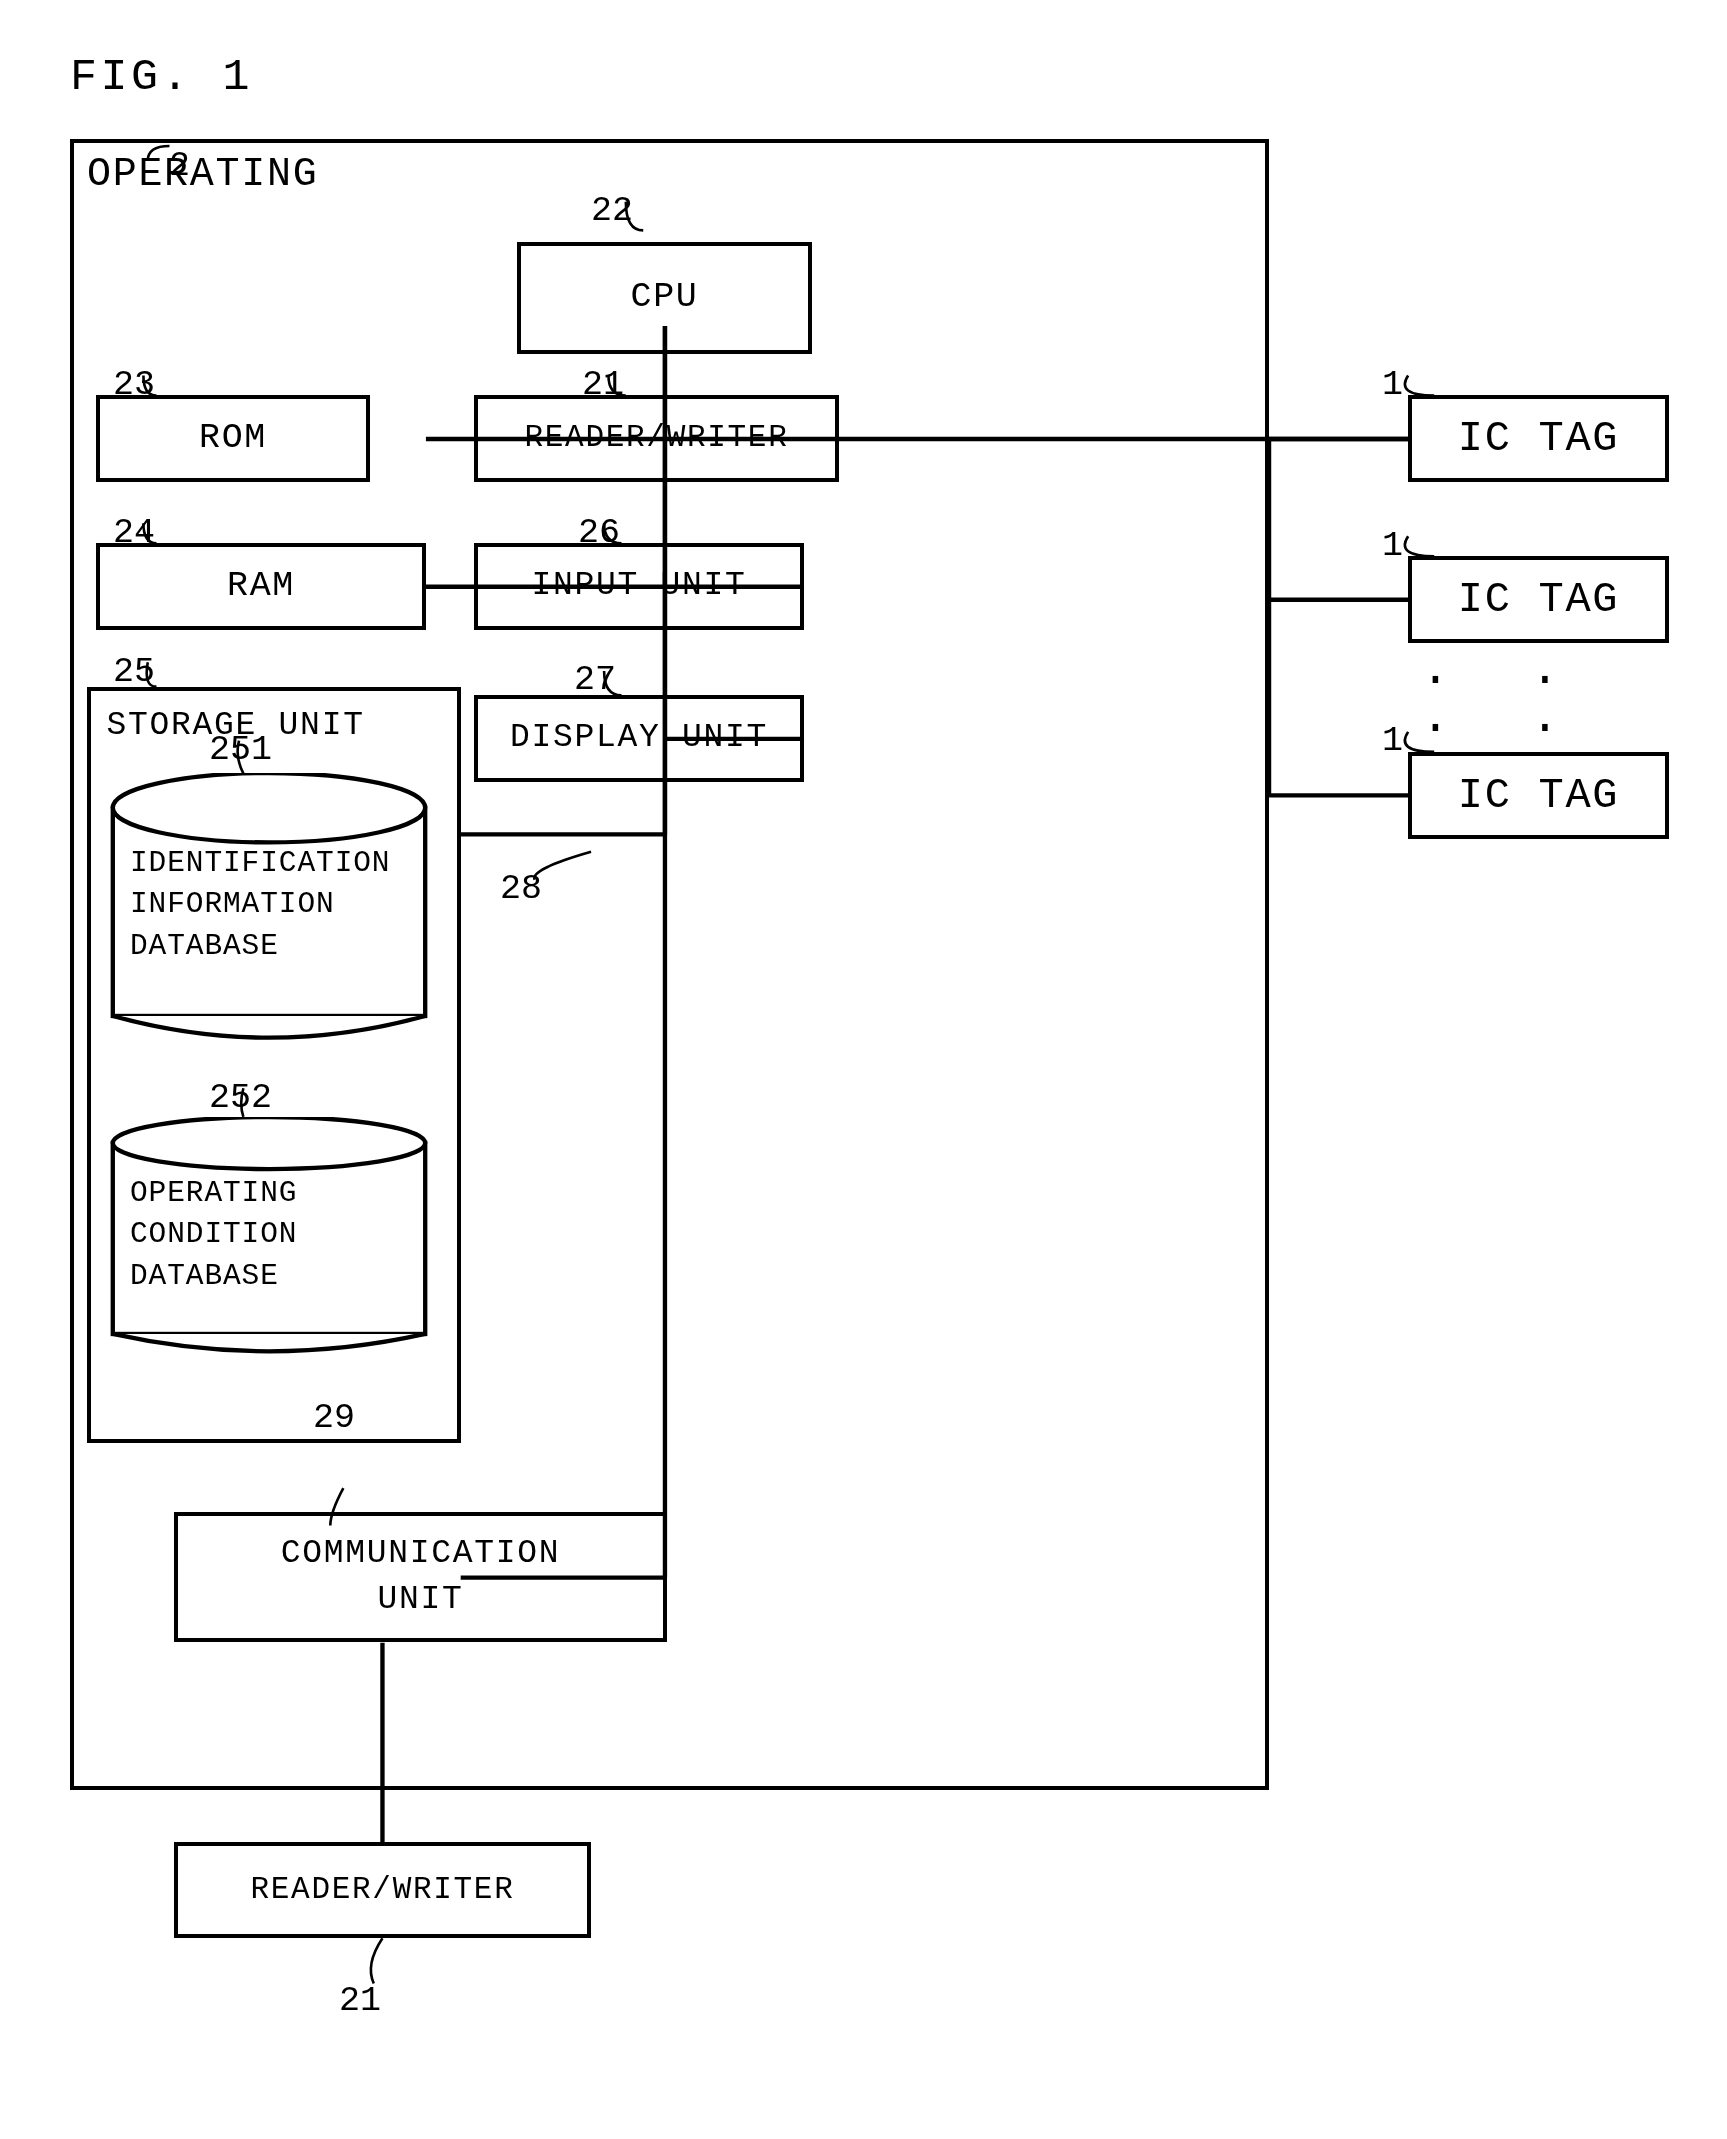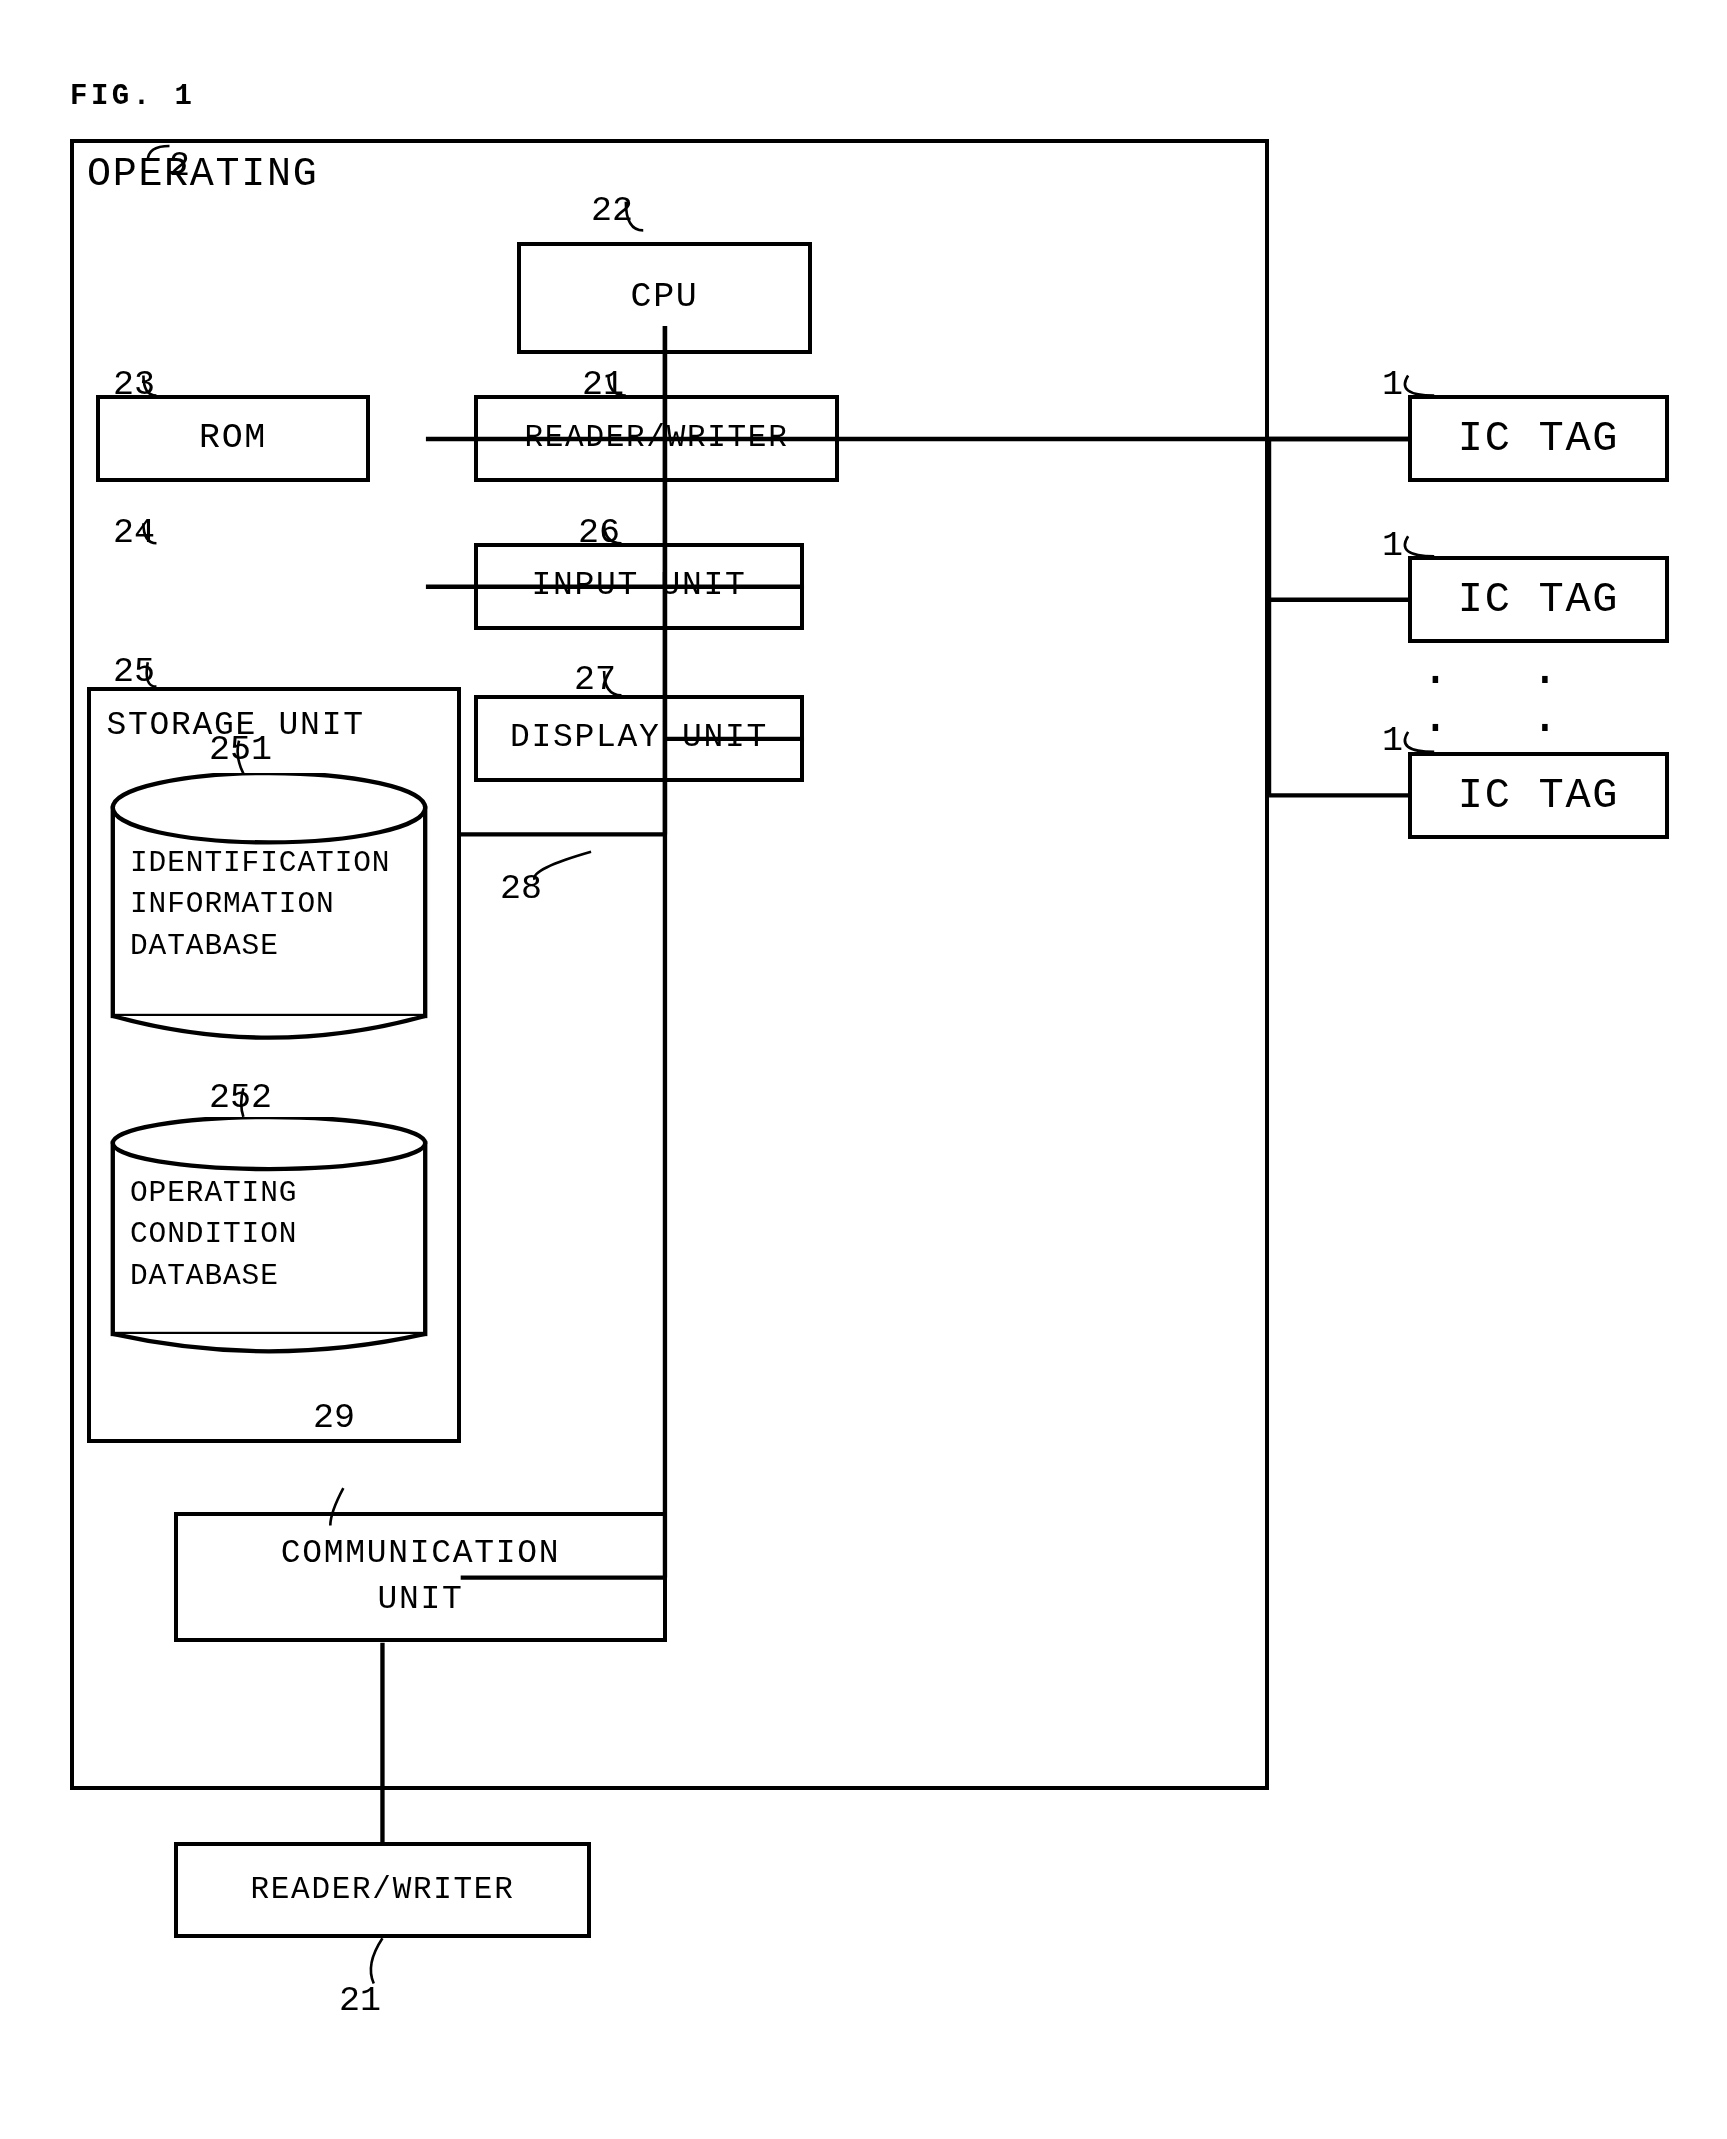--- a/index.html
+++ b/index.html
@@ -24,10 +24,9 @@
       position: absolute;
       top: 52px;
       left: 70px;
-      font-size: 29px;
-      font-weight: bold;
+      font-size: 45px;
+      font-weight: normal;
       letter-spacing: 3.5px;
-      margin-top: 28px;
     }
 
     

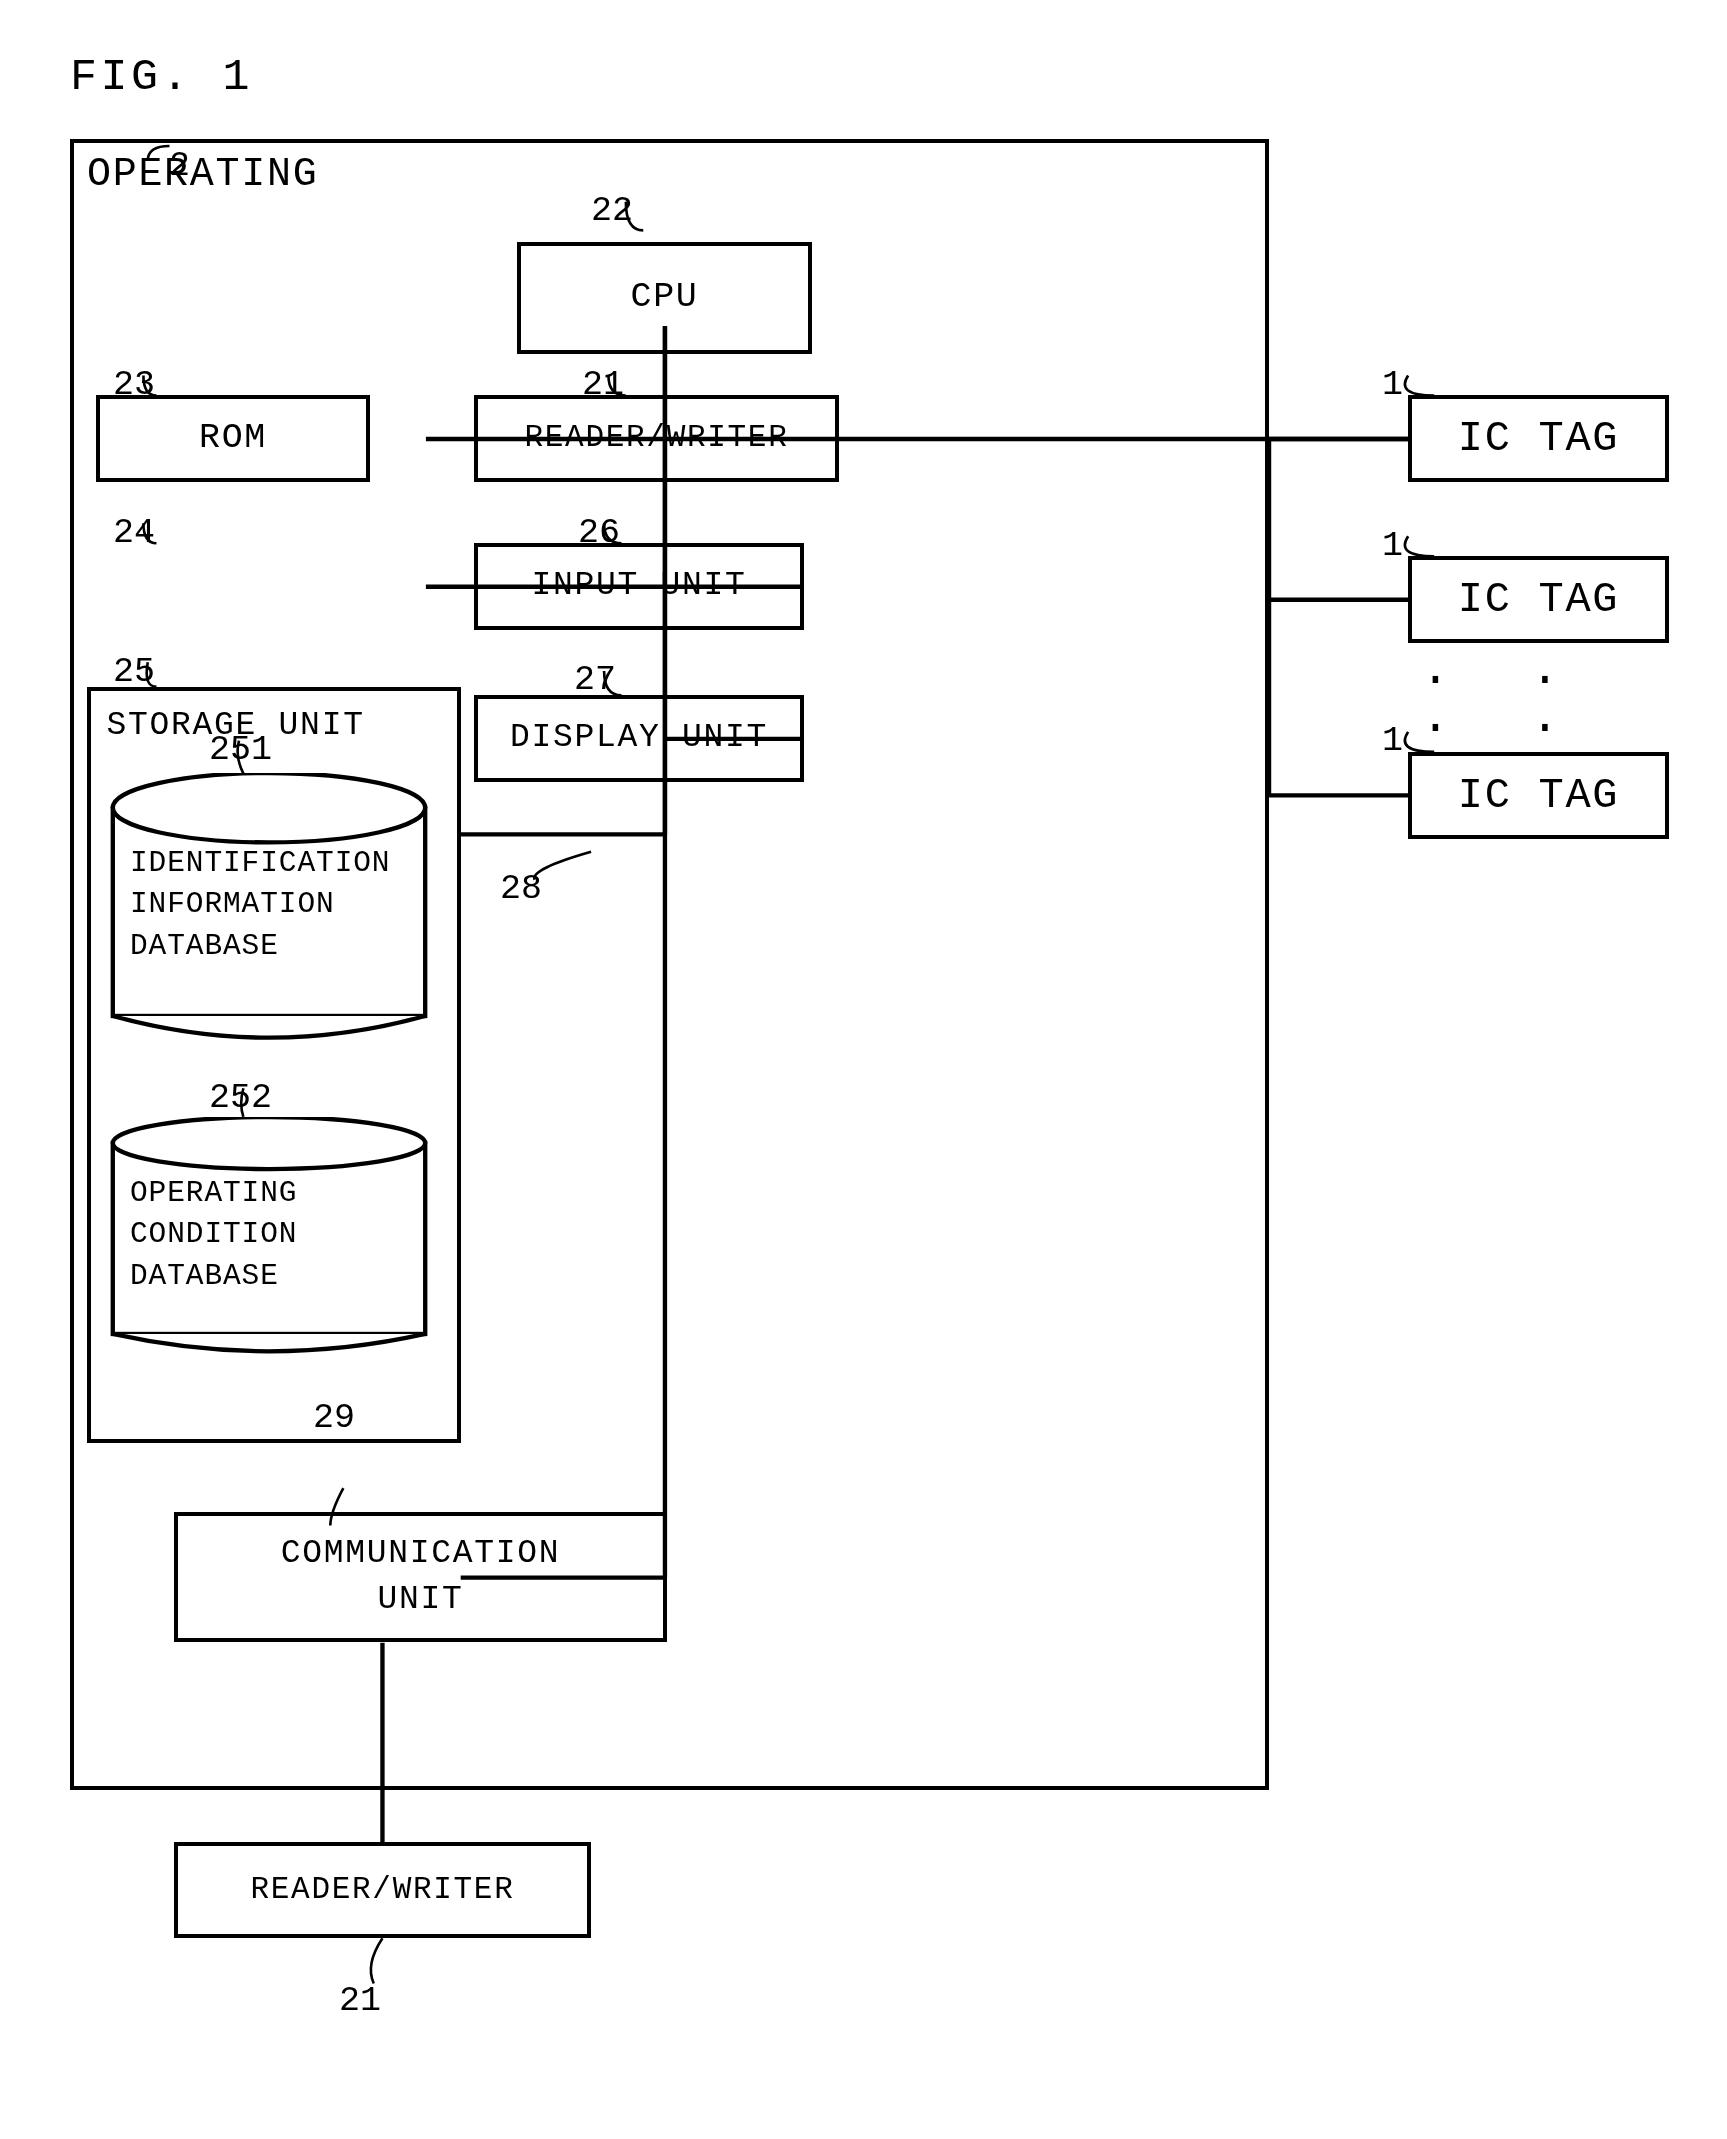--- a/index.html
+++ b/index.html
@@ -147,6 +147,7 @@
 
   <div class="ref-num" style="top:513px; left:113px;">24</div>
 
+  <div class="comp-box" style="top:543px; left:96px; width:330px; height:87px;">RAM</div>
 
   <div class="ref-num" style="top:365px; left:582px;">21</div>
 

